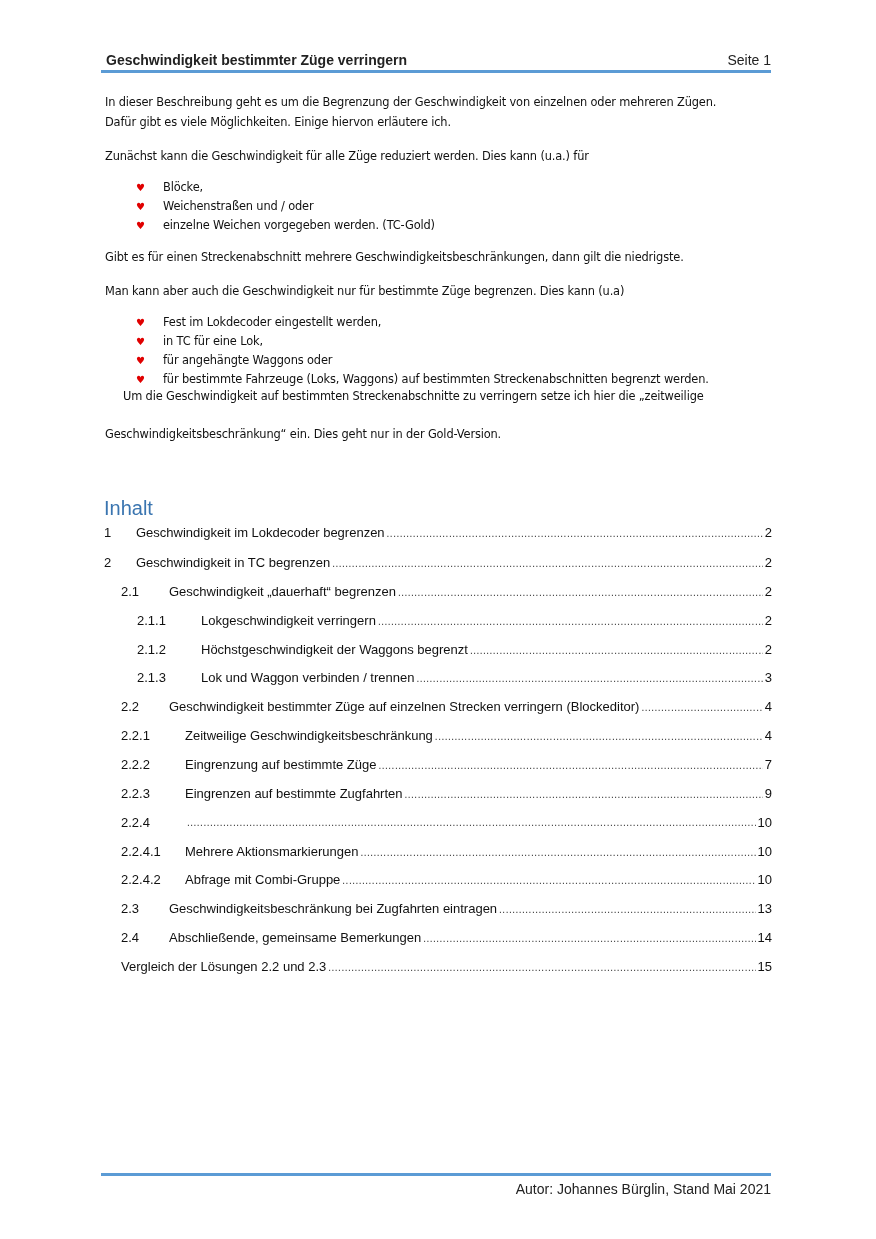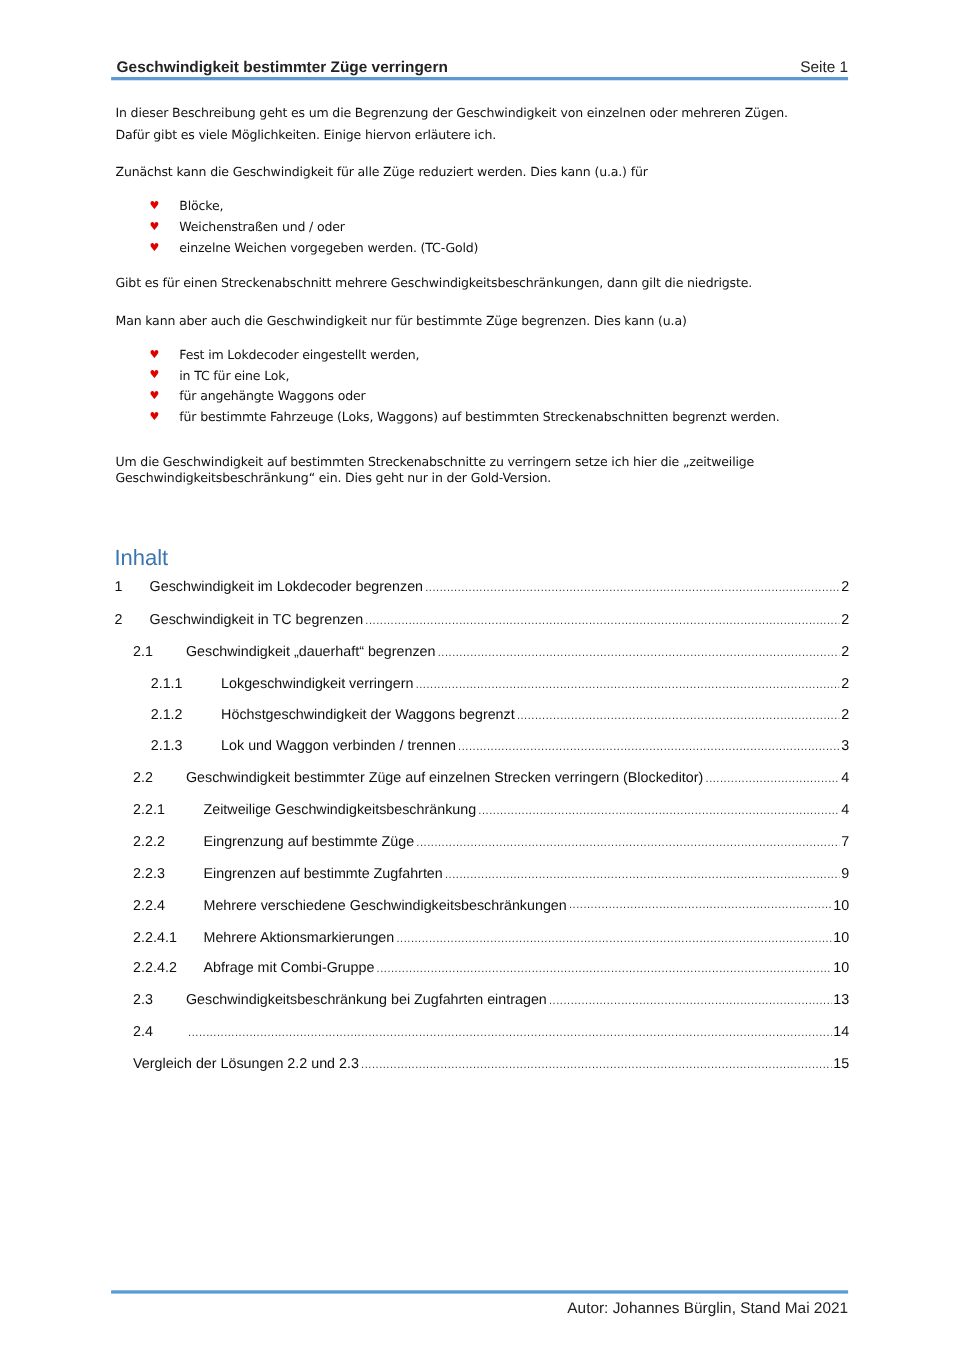--- a/index.html
+++ b/index.html
@@ -58,7 +58,7 @@
       <li><span class="heart">♥</span><span>für bestimmte Fahrzeuge (Loks, Waggons) auf bestimmten Streckenabschnitten begrenzt werden.</span></li>
     </ul>
 
-    <div class="para" style="top:318px;">Um die Geschwindigkeit auf bestimmten Streckenabschnitte zu verringern setze ich hier die „zeitweilige</div>
+    <div class="para" style="top:294px;margin-left:18px;">Um die Geschwindigkeit auf bestimmten Streckenabschnitte zu verringern setze ich hier die „zeitweilige</div>
     <div class="para" style="top:332px;">Geschwindigkeitsbeschränkung“ ein. Dies geht nur in der Gold-Version.</div>
   </div>
 

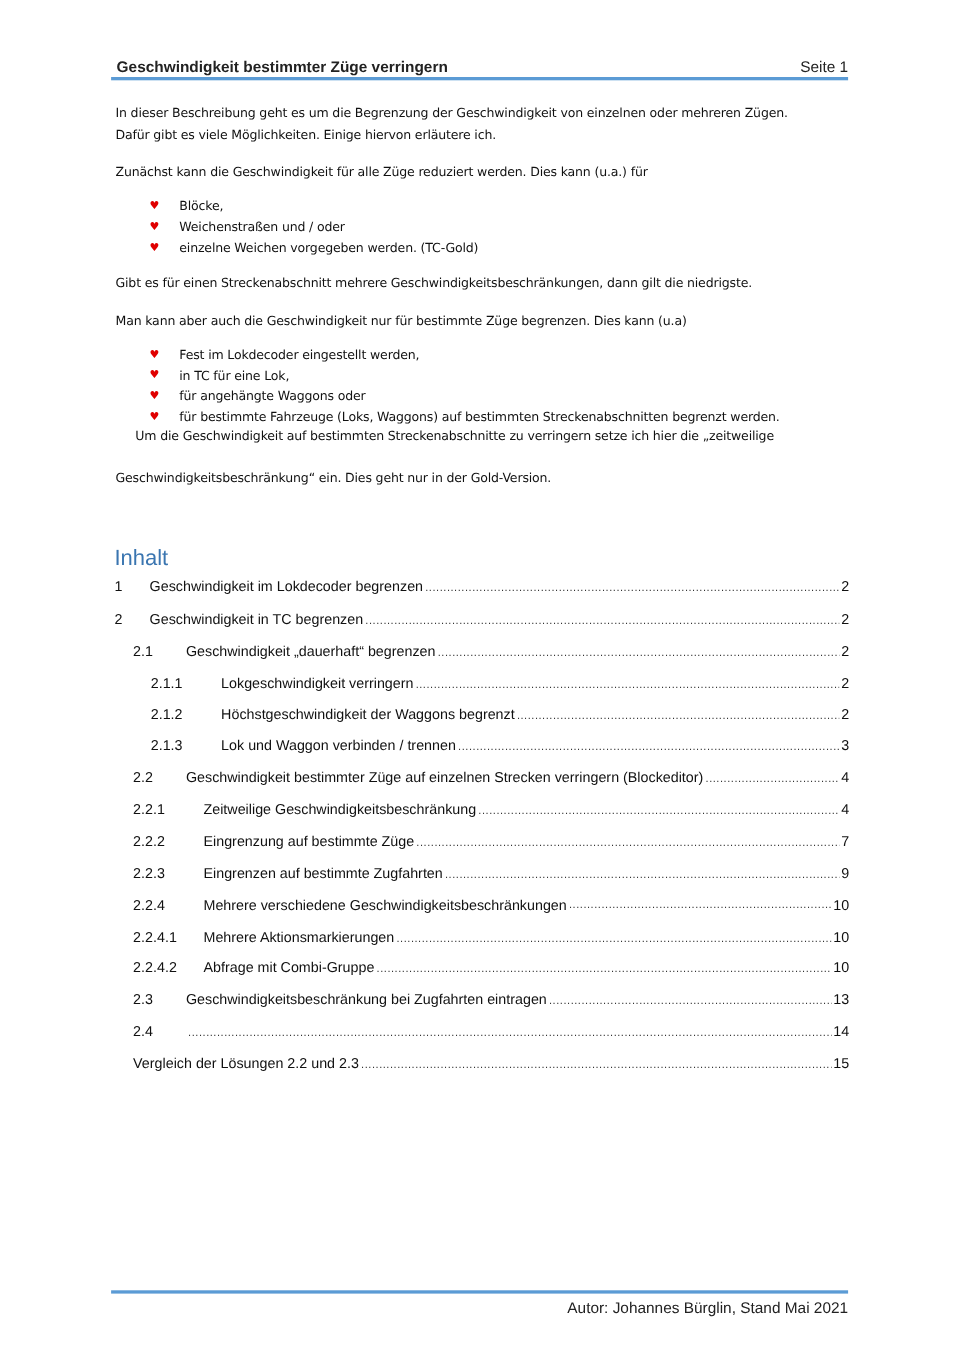--- a/index.html
+++ b/index.html
@@ -127,7 +127,6 @@
     </div>
     <div class="toc-row" style="top:290px; left:17px;align-items:flex-end;">
       <span class="toc-num" style="width:64px;">2.2.4</span>
-      <span class="toc-label">Mehrere verschiedene Geschwindigkeitsbeschränkungen</span>
       <span class="toc-dots"></span>
       <span class="toc-page">10</span>
     </div>

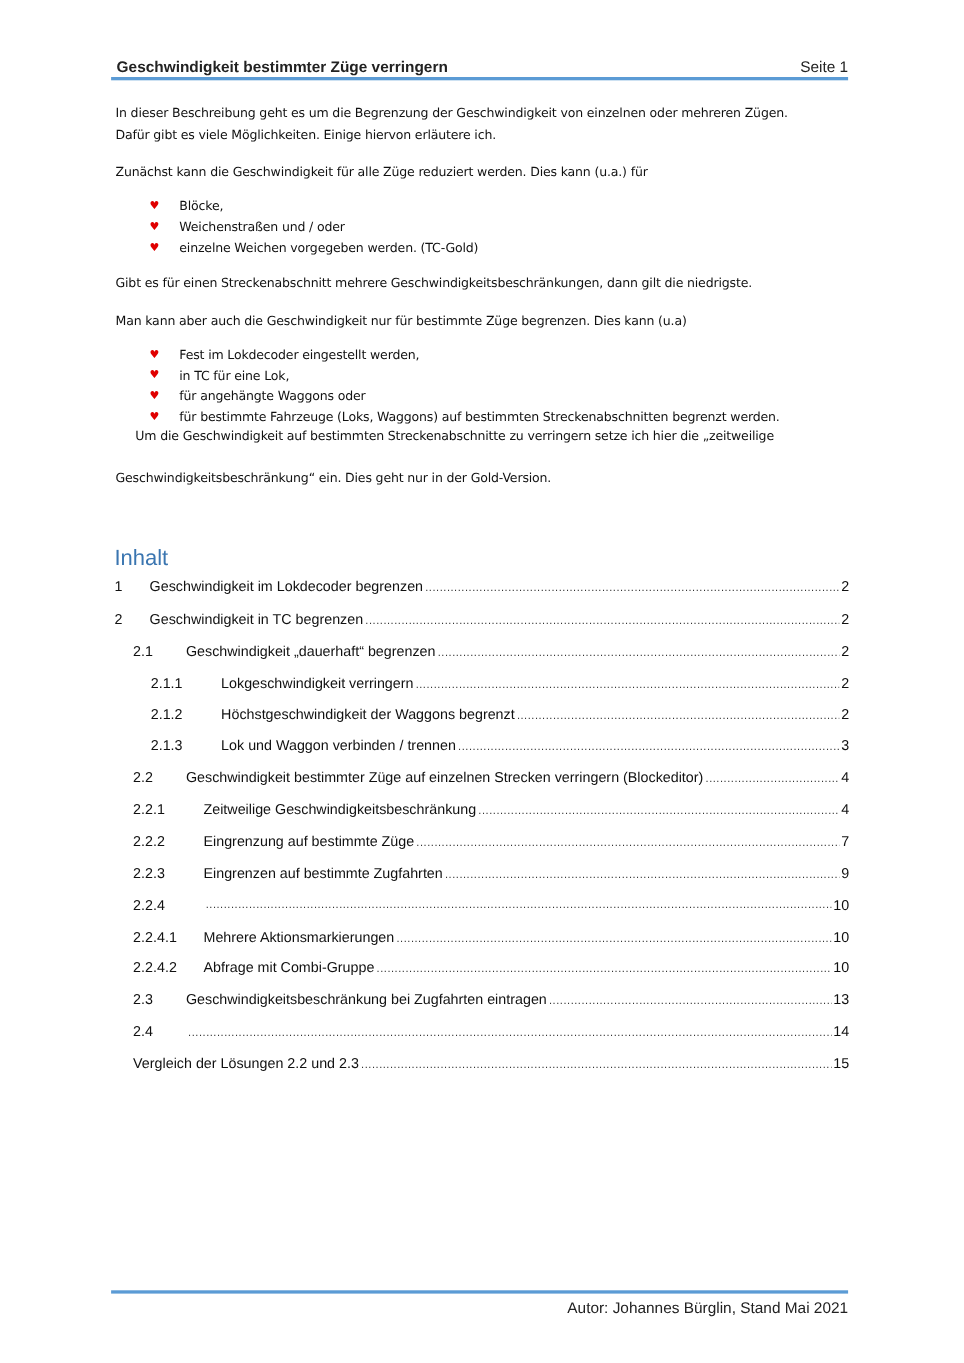--- a/index.html
+++ b/index.html
@@ -150,6 +150,7 @@
     </div>
     <div class="toc-row" style="top:405px; left:17px;">
       <span class="toc-num" style="width:48px;">2.4</span>
+      <span class="toc-label">Abschließende, gemeinsame Bemerkungen</span>
       <span class="toc-dots"></span>
       <span class="toc-page">14</span>
     </div>

